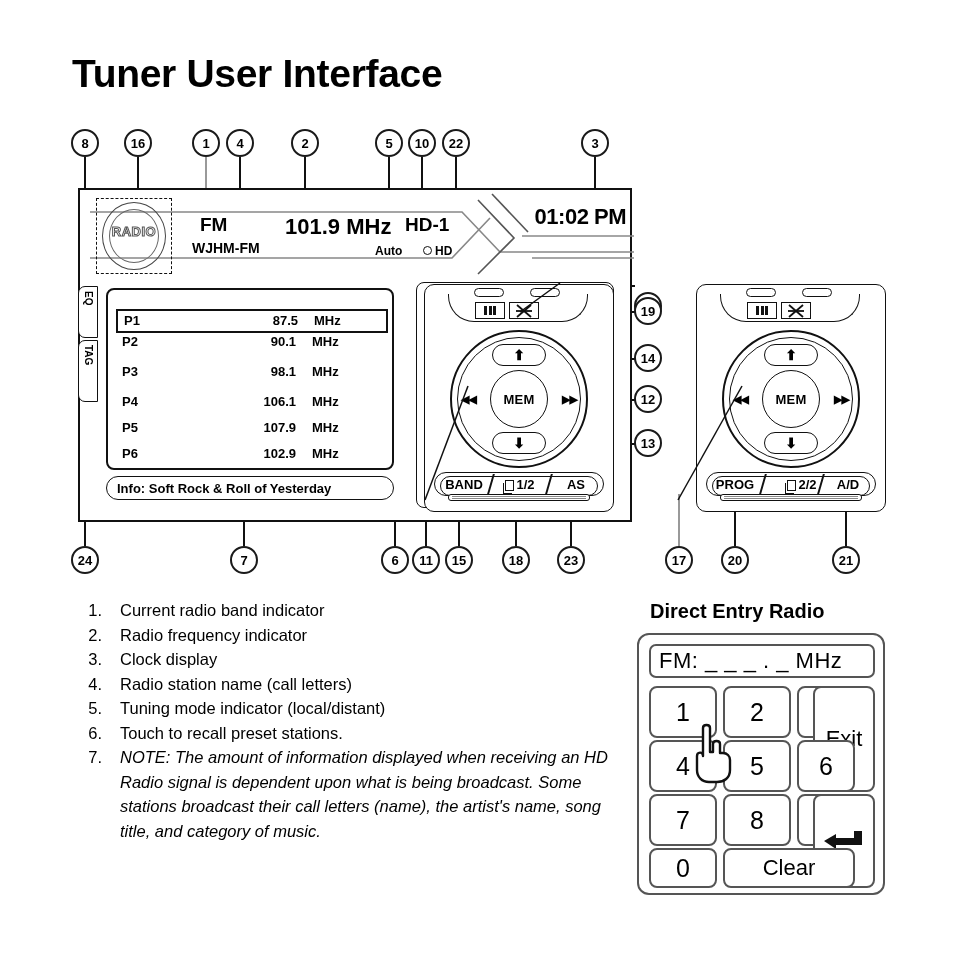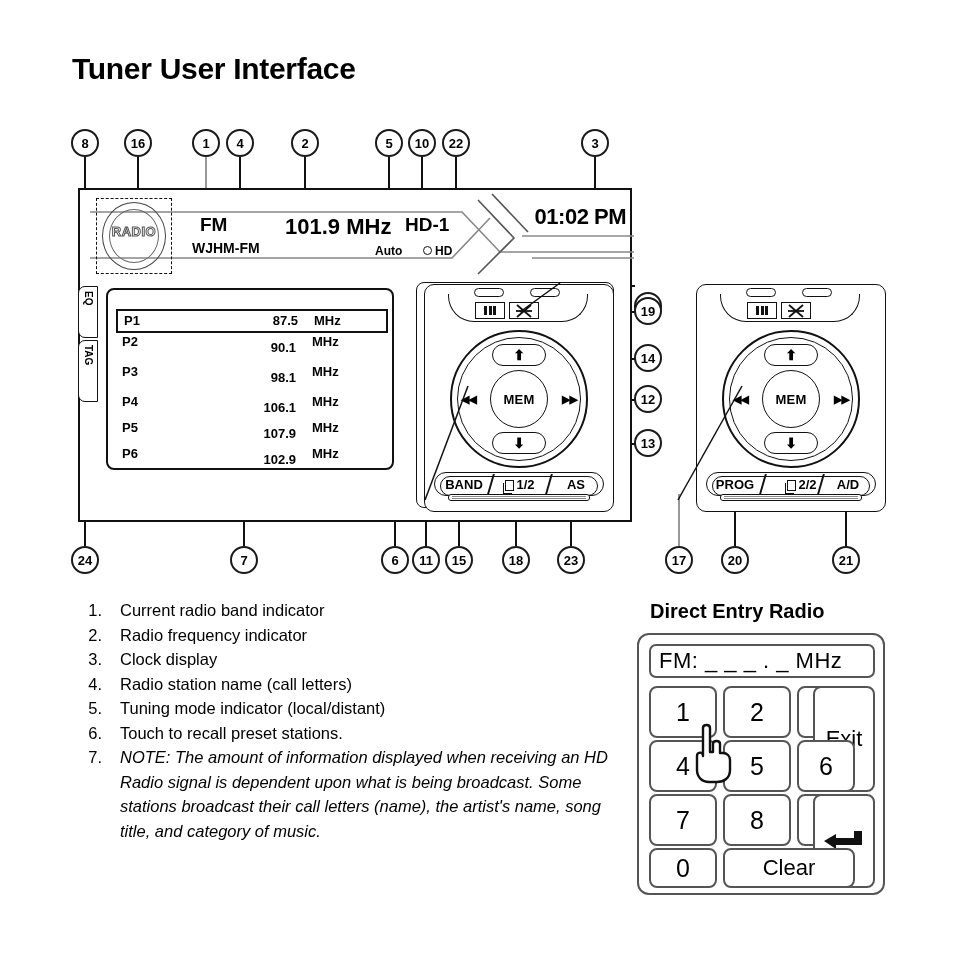--- a/index.html
+++ b/index.html
@@ -16,7 +16,7 @@
   
   .page-title{
     position:absolute;left:72px;top:52px;
-    font-size:30px;font-weight:bold;letter-spacing:-0.3px;
+    font-size:39px;font-weight:bold;letter-spacing:-0.3px;
   }
 
   

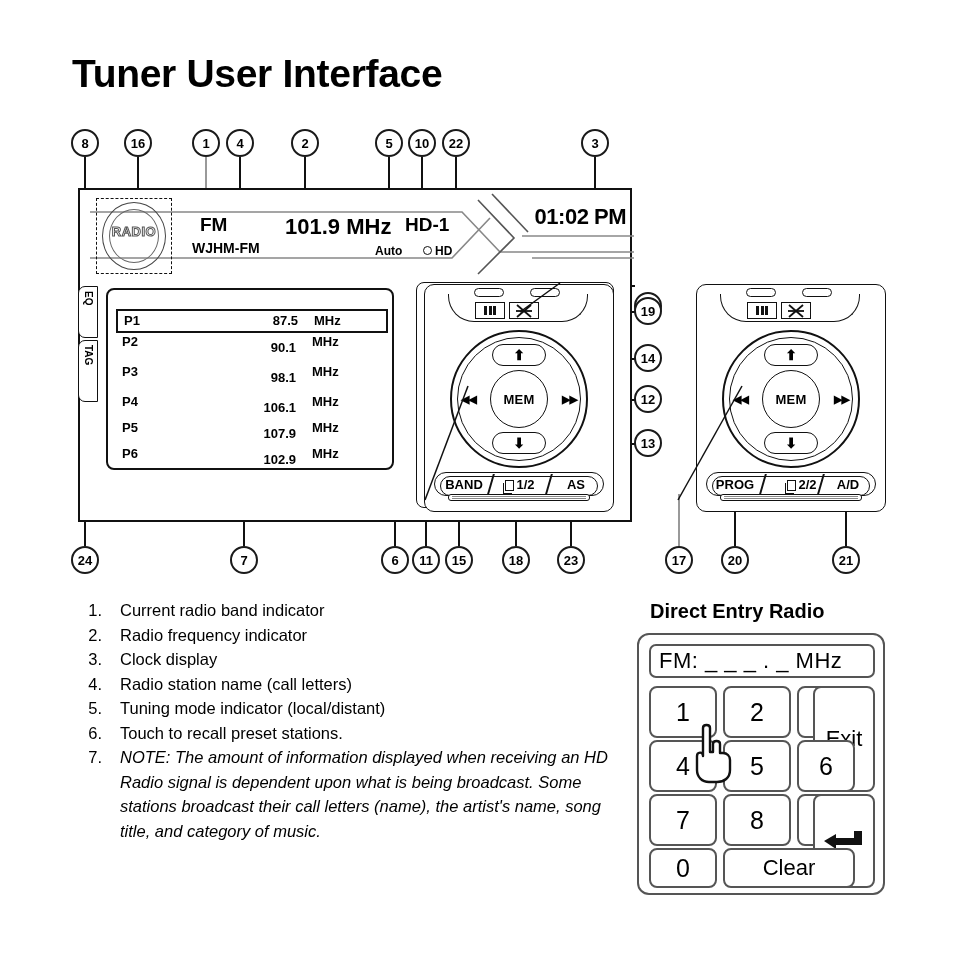--- a/index.html
+++ b/index.html
@@ -113,7 +113,7 @@
     box-sizing:border-box;
   }
   .preset-row .pn{position:absolute;left:6px;top:4px;}
-  .preset-row .pv{position:absolute;left:120px;top:10px;width:60px;text-align:right;}
+  .preset-row .pv{position:absolute;left:120px;top:4px;width:60px;text-align:right;}
   .preset-row .pu{position:absolute;left:196px;top:4px;}
   .preset-row.sel{border:2px solid #111;}
   .preset-row.sel .pn{top:2px;}

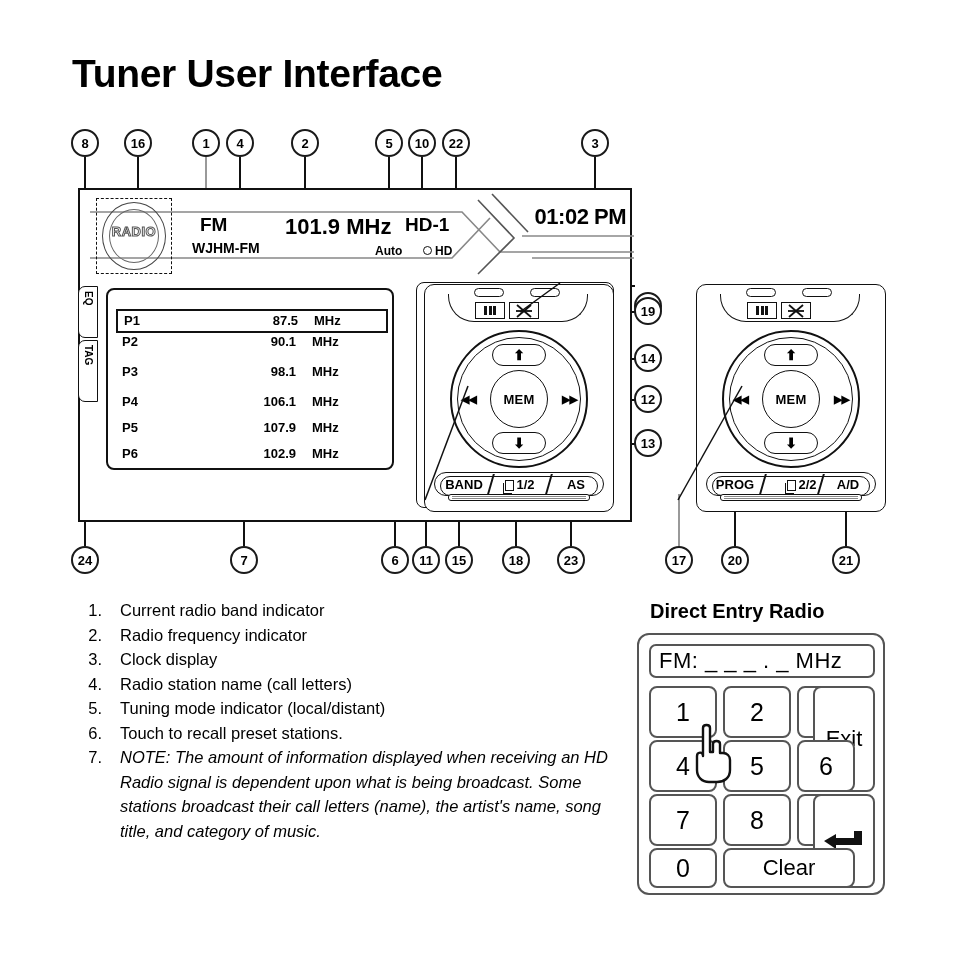--- a/index.html
+++ b/index.html
@@ -383,6 +383,9 @@
       </div>
     </div>
 
+    <div class="info-bar">
+      <span>Info: Soft Rock &amp; Roll of Yesterday</span>
+    </div>
 
     <div class="ctrl-block"></div>
   </div>

